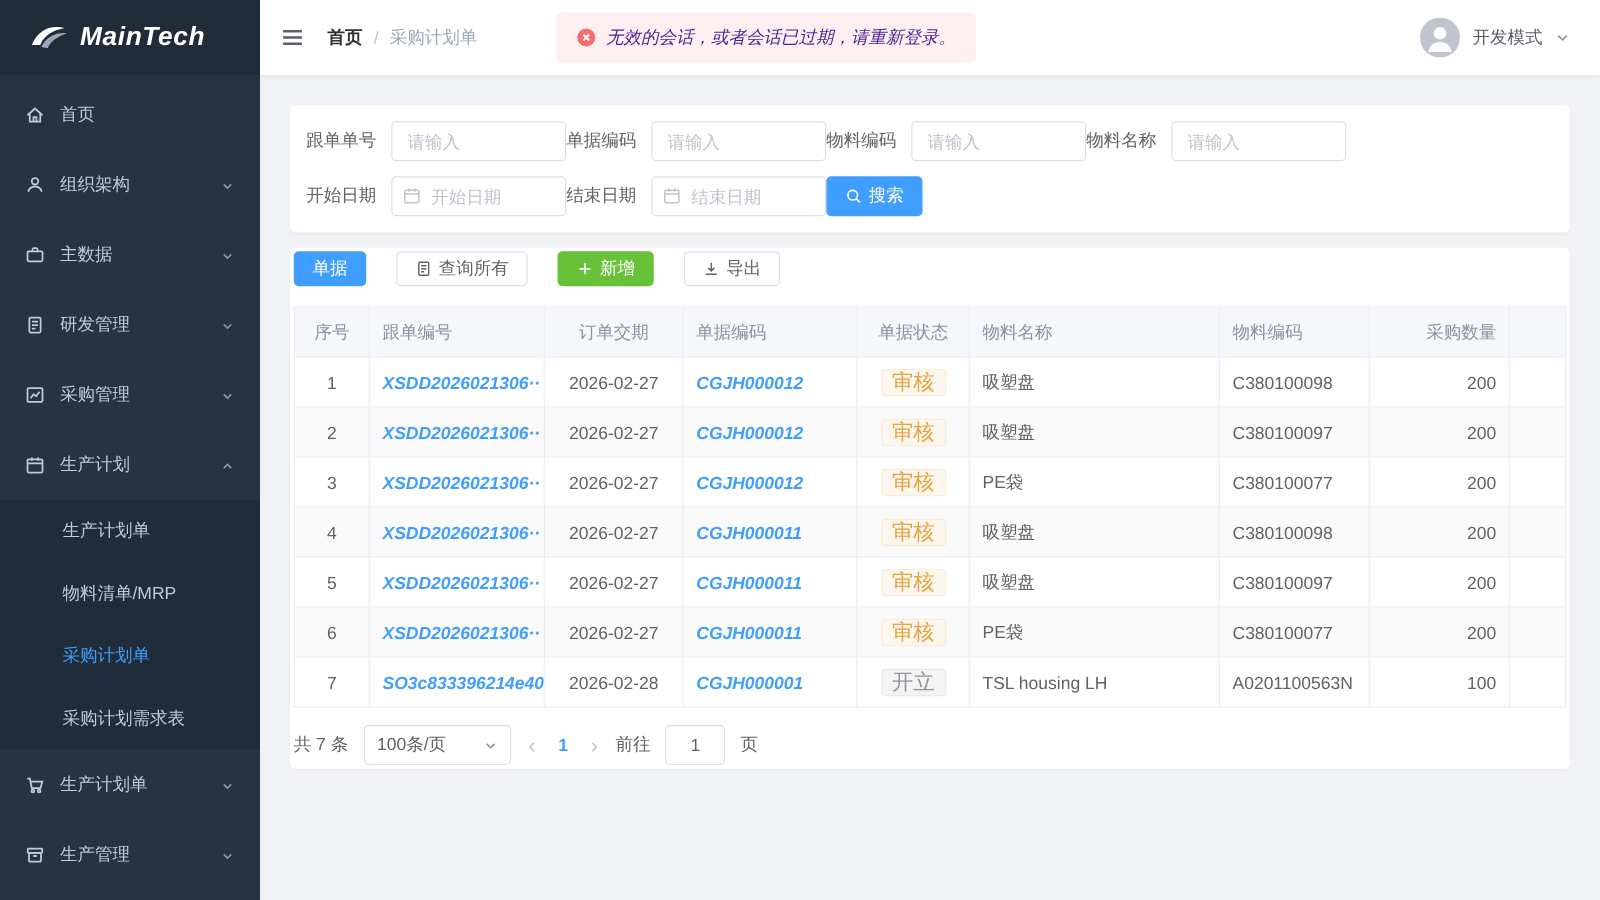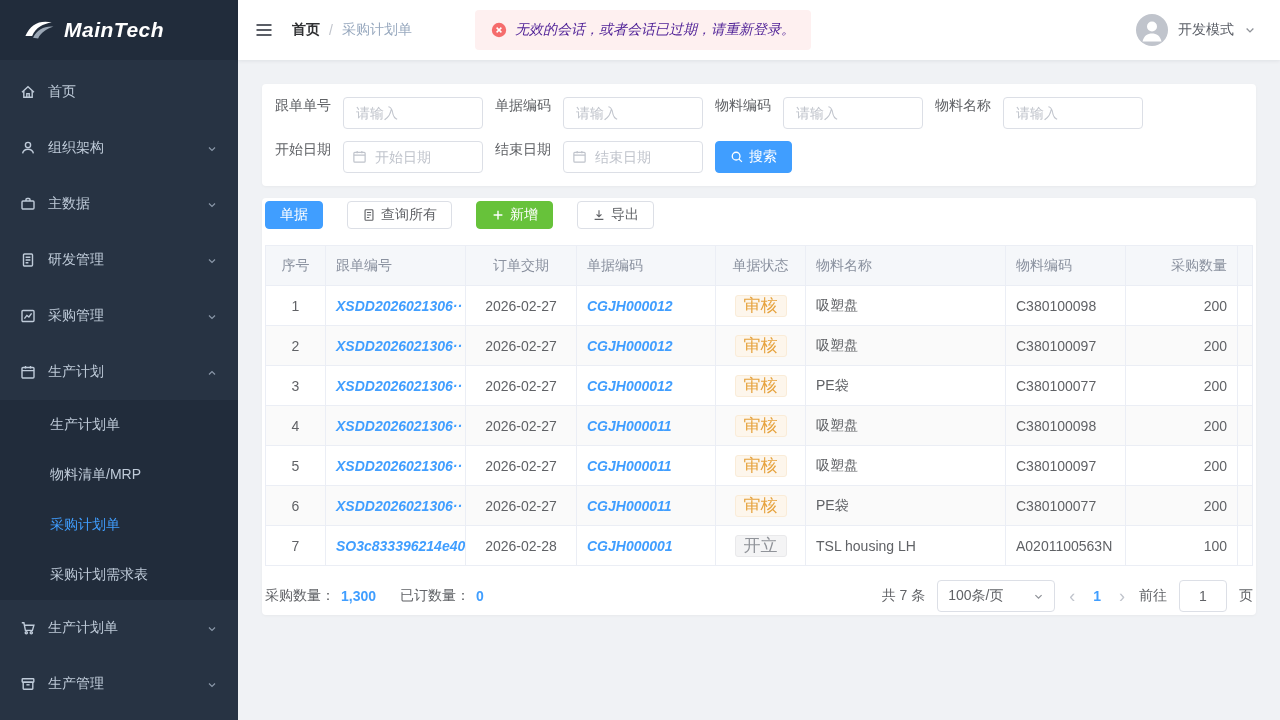--- a/index.html
+++ b/index.html
@@ -8,7 +8,7 @@
   .app { display:flex; width:1280px; height:720px; }
 
   
-  .sidebar { width:238px; flex-shrink:0; background:#273343; display:flex; flex-direction:column; }
+  .sidebar { width:208px; flex-shrink:0; background:#273343; display:flex; flex-direction:column; }
   .logo { height:60px; background:#212c3b; display:flex; align-items:center; padding-left:22px; gap:8px; }
   .logo-text { color:#fff; font-size:21px; font-weight:700; font-style:italic; letter-spacing:0.5px; }
   .menu { flex:1; overflow:hidden; padding-top:4px; }

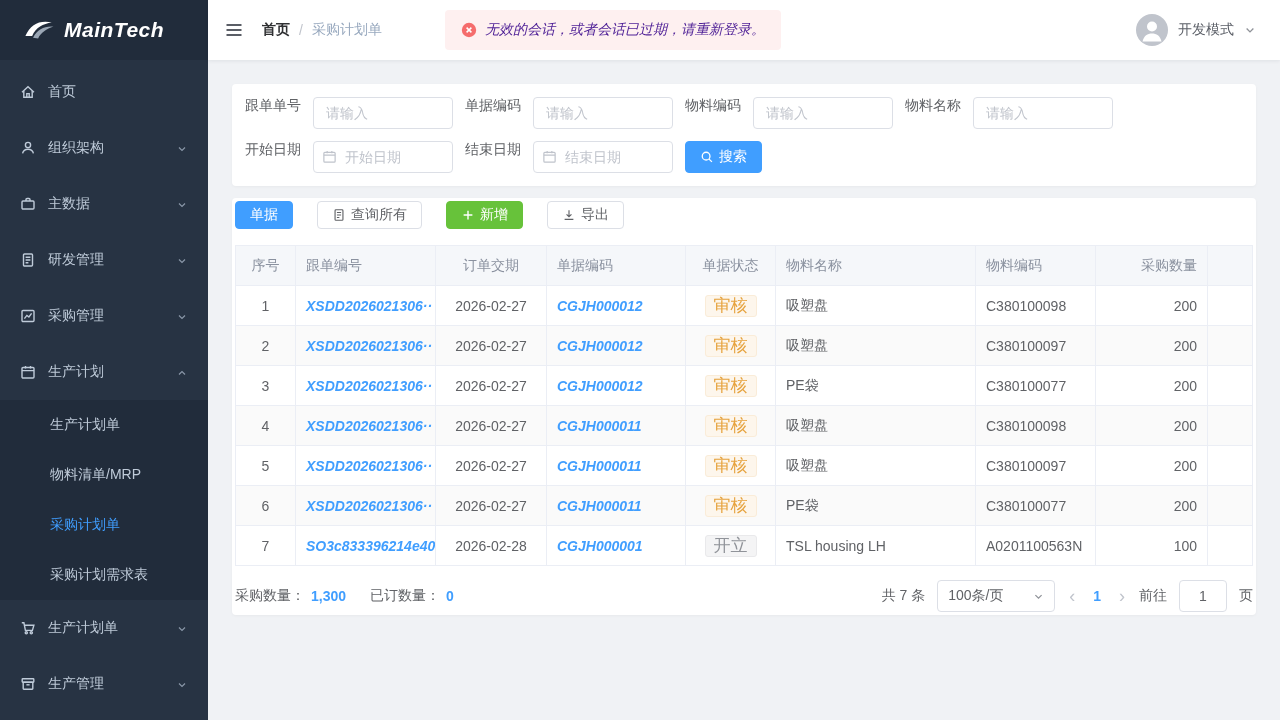--- a/index.html
+++ b/index.html
@@ -45,7 +45,7 @@
   .filter-card { padding:13px; margin-bottom:12px; }
   .filter-row { display:flex; align-items:center; }
   .filter-row + .filter-row { margin-top:12px; }
-  .field { display:flex; margin-right:12px; }
+  .field { display:flex; align-items:center; }
   .field-label { width:56px; margin-right:12px; color:#606266; white-space:nowrap; }
   .text-input { width:140px; height:32px; border:1px solid #dcdfe6; border-radius:4px; padding:0 12px; font-size:14px; color:#606266; outline:none; font-family:inherit; }
   .text-input::placeholder { color:#c0c4cc; }

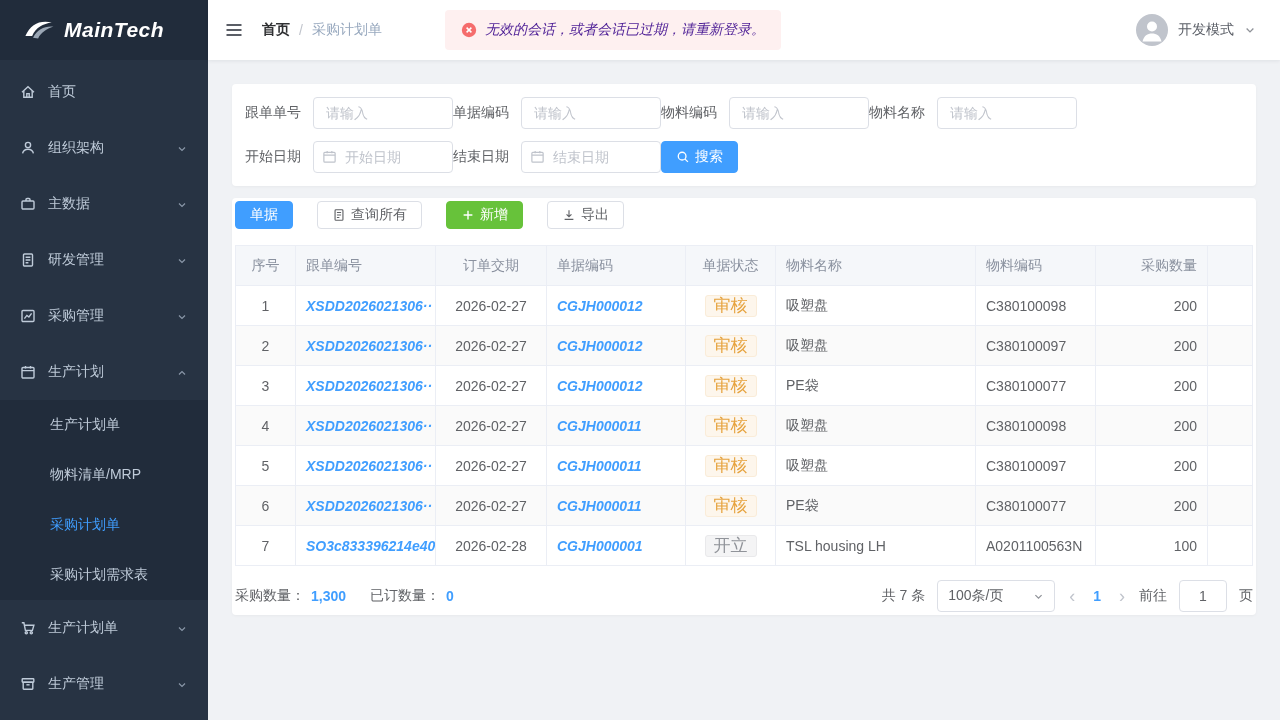--- a/index.html
+++ b/index.html
@@ -484,12 +484,6 @@
         </table>
 
         <div class="table-footer">
-          <div class="sum-left">
-            <span class="sum-label">采购数量：</span>
-            <span class="sum-value">1,300</span>
-            <span class="sum-label">已订数量：</span>
-            <span class="sum-value">0</span>
-          </div>
           <div class="pager">
             <span class="pager-total">共 7 条</span>
             <div class="page-size">

